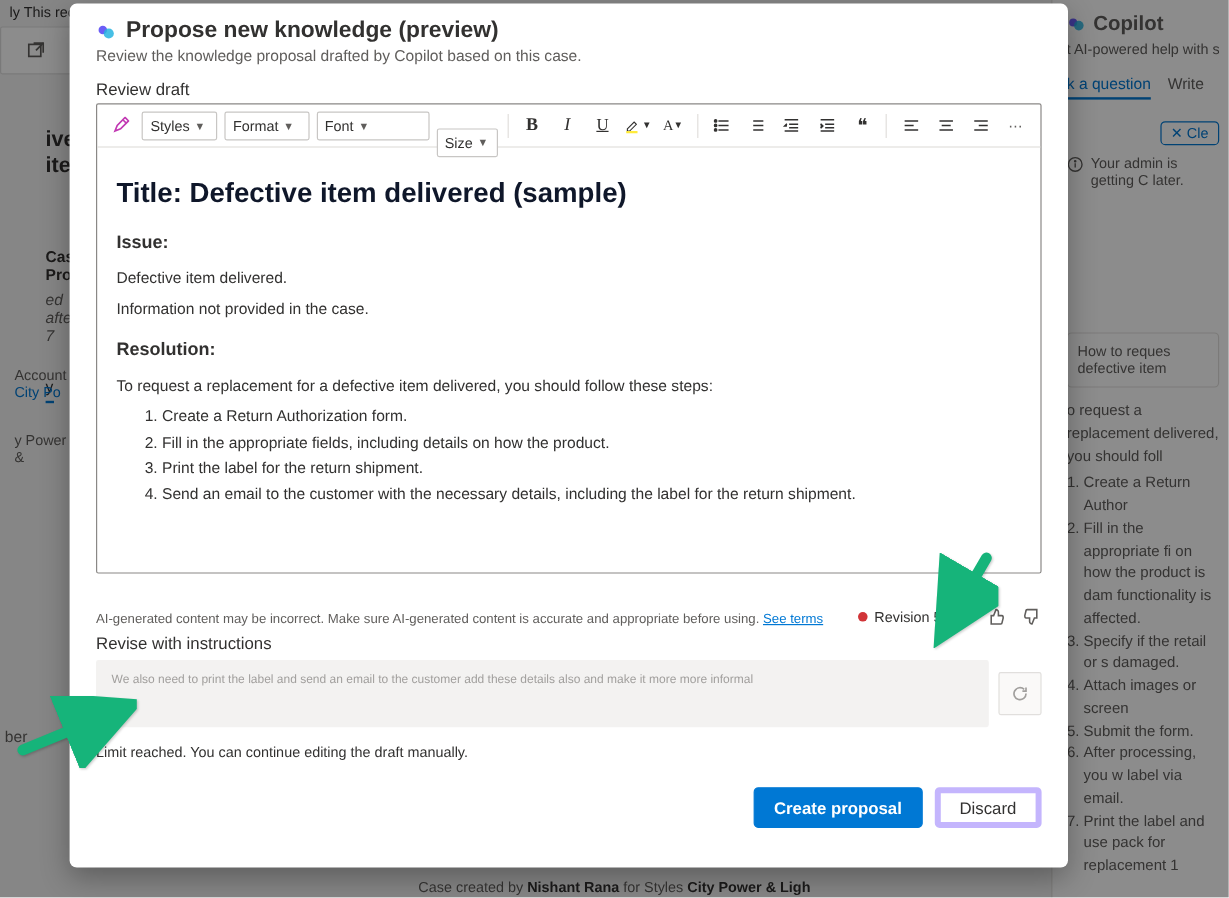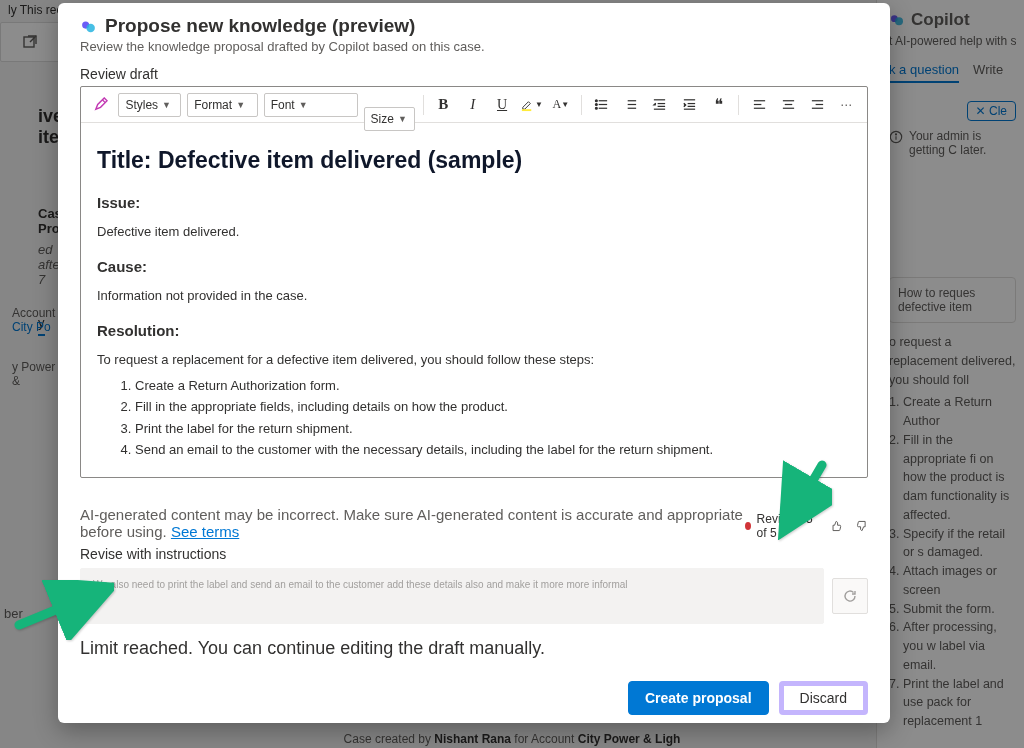--- a/index.html
+++ b/index.html
@@ -337,7 +337,6 @@
       <h2>Title: Defective item delivered (sample)</h2>
       <h3>Issue:</h3>
       <p>Defective item delivered.</p>
-      <h3>Cause:</h3>
       <p>Information not provided in the case.</p>
       <h3>Resolution:</h3>
       <p>To request a replacement for a defective item delivered, you should follow these steps:</p>

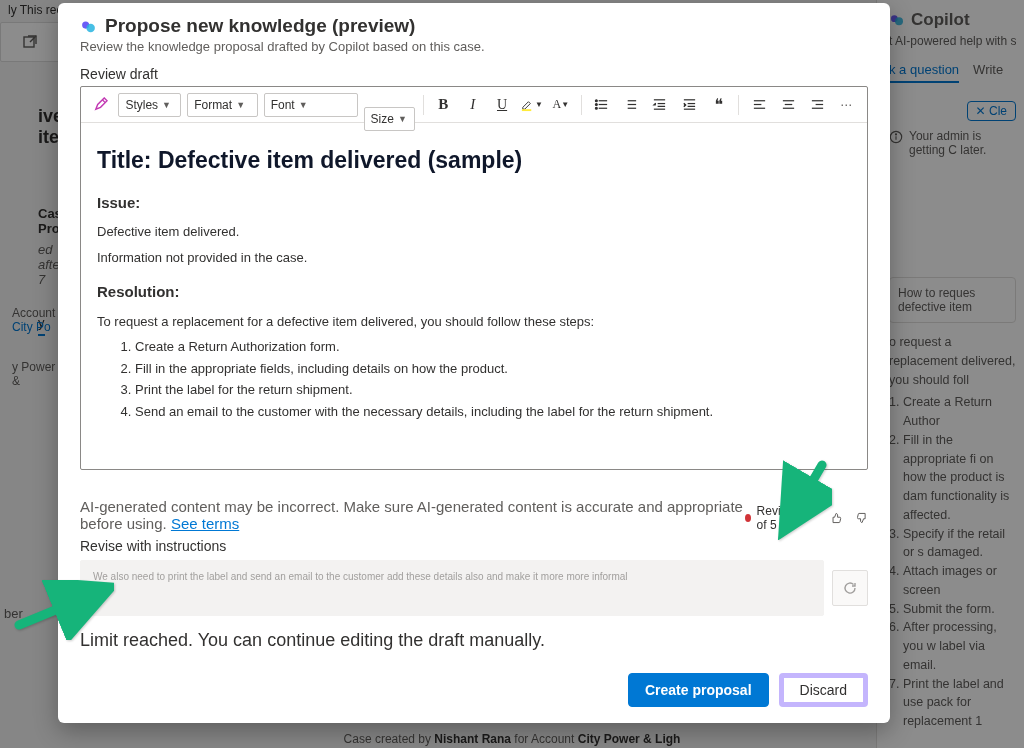--- a/index.html
+++ b/index.html
@@ -114,7 +114,7 @@
   .editor-content ol{margin:6px 0;padding-left:38px;}
   .editor-content ol li{margin:2px 0;}
 
-  .ai-disclaimer{font-size:15px;color:#605e5c;margin-top:28px;}
+  .ai-disclaimer{font-size:11px;color:#605e5c;margin-top:28px;}
   .ai-disclaimer .link{color:#0078d4;text-decoration:underline;cursor:pointer;}
   .revision-row{display:flex;align-items:center;justify-content:flex-end;gap:14px;margin-top:-16px;}
   .revision-badge{display:flex;align-items:center;gap:6px;font-size:12px;color:#323130;}

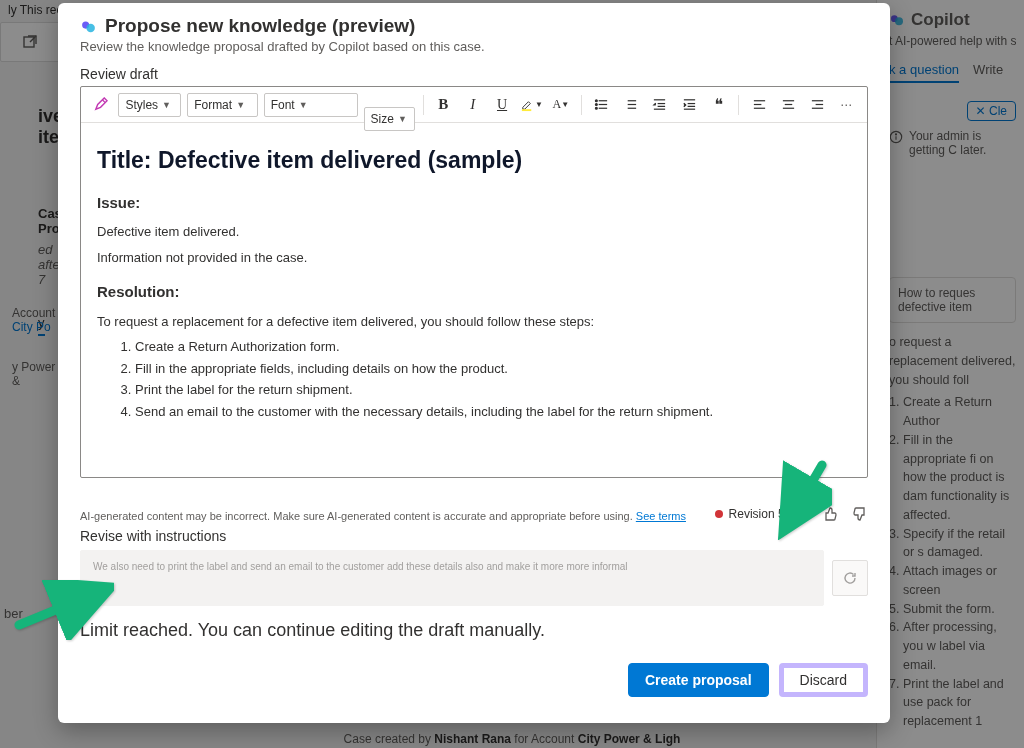--- a/index.html
+++ b/index.html
@@ -134,7 +134,7 @@
     border-radius:2px;display:flex;align-items:center;justify-content:center;
     color:#a19f9d;align-self:center;
   }
-  .limit-msg{font-size:18px;margin-top:14px;}
+  .limit-msg{font-size:12px;margin-top:14px;}
   .modal-buttons{display:flex;justify-content:flex-end;gap:10px;margin-top:22px;}
   .btn{height:34px;padding:0 16px;border-radius:4px;font-size:14px;cursor:pointer;}
   .btn-primary{background:#0078d4;color:#fff;border:1px solid #0078d4;font-weight:600;}

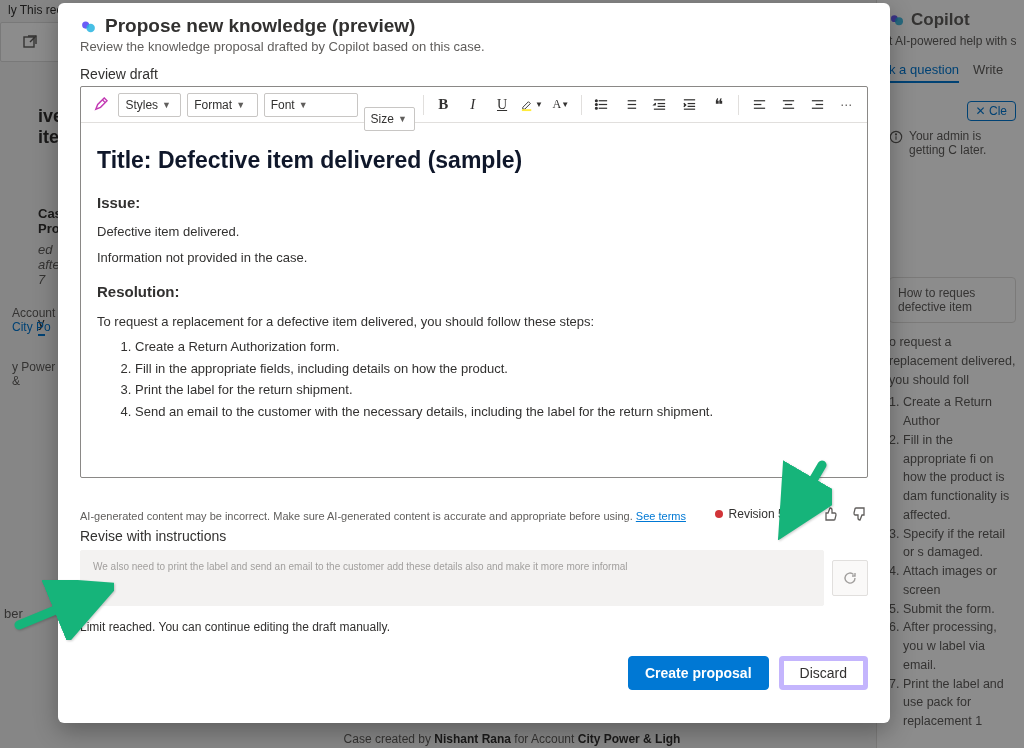--- a/index.html
+++ b/index.html
@@ -214,7 +214,7 @@
   </div>
 
   <div class="bg-footer">
-    <span>Case created by </span><b>Nishant Rana</b><span> for Account </span><b>City Power &amp; Ligh</b>
+    <span>Case created by </span><b>Nishant Rana</b><span> for Styles </span><b>City Power &amp; Ligh</b>
   </div>
 </div>
 

